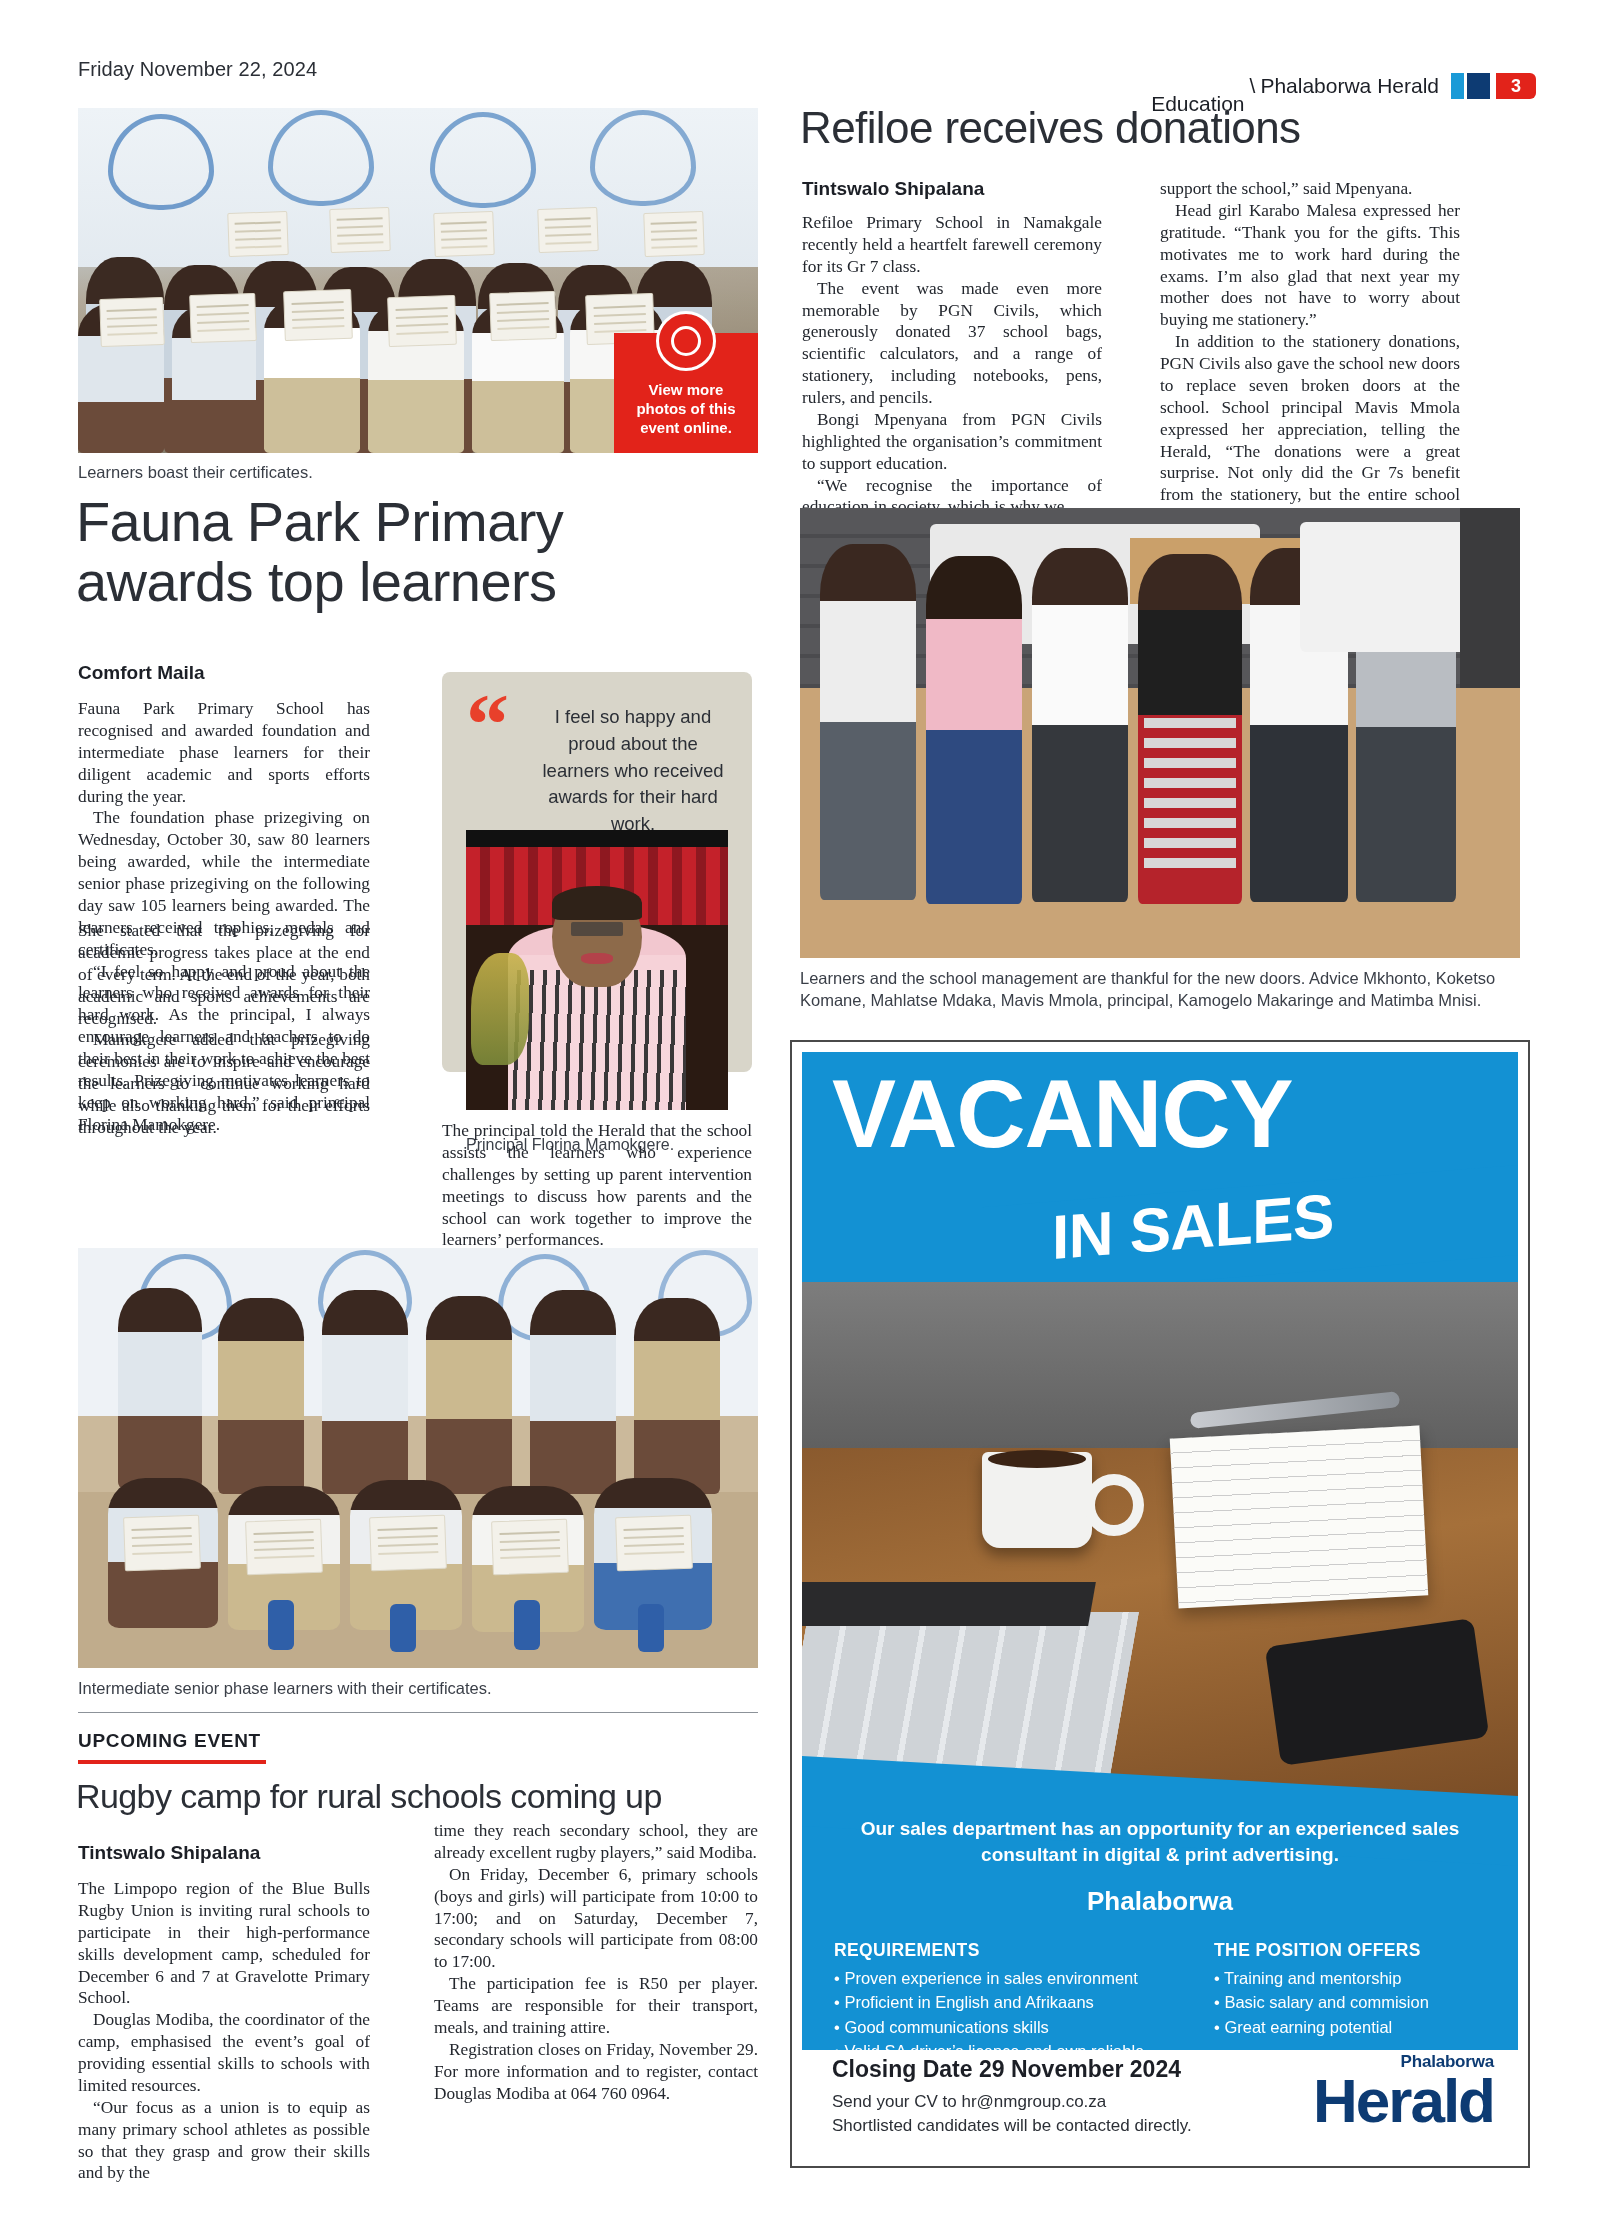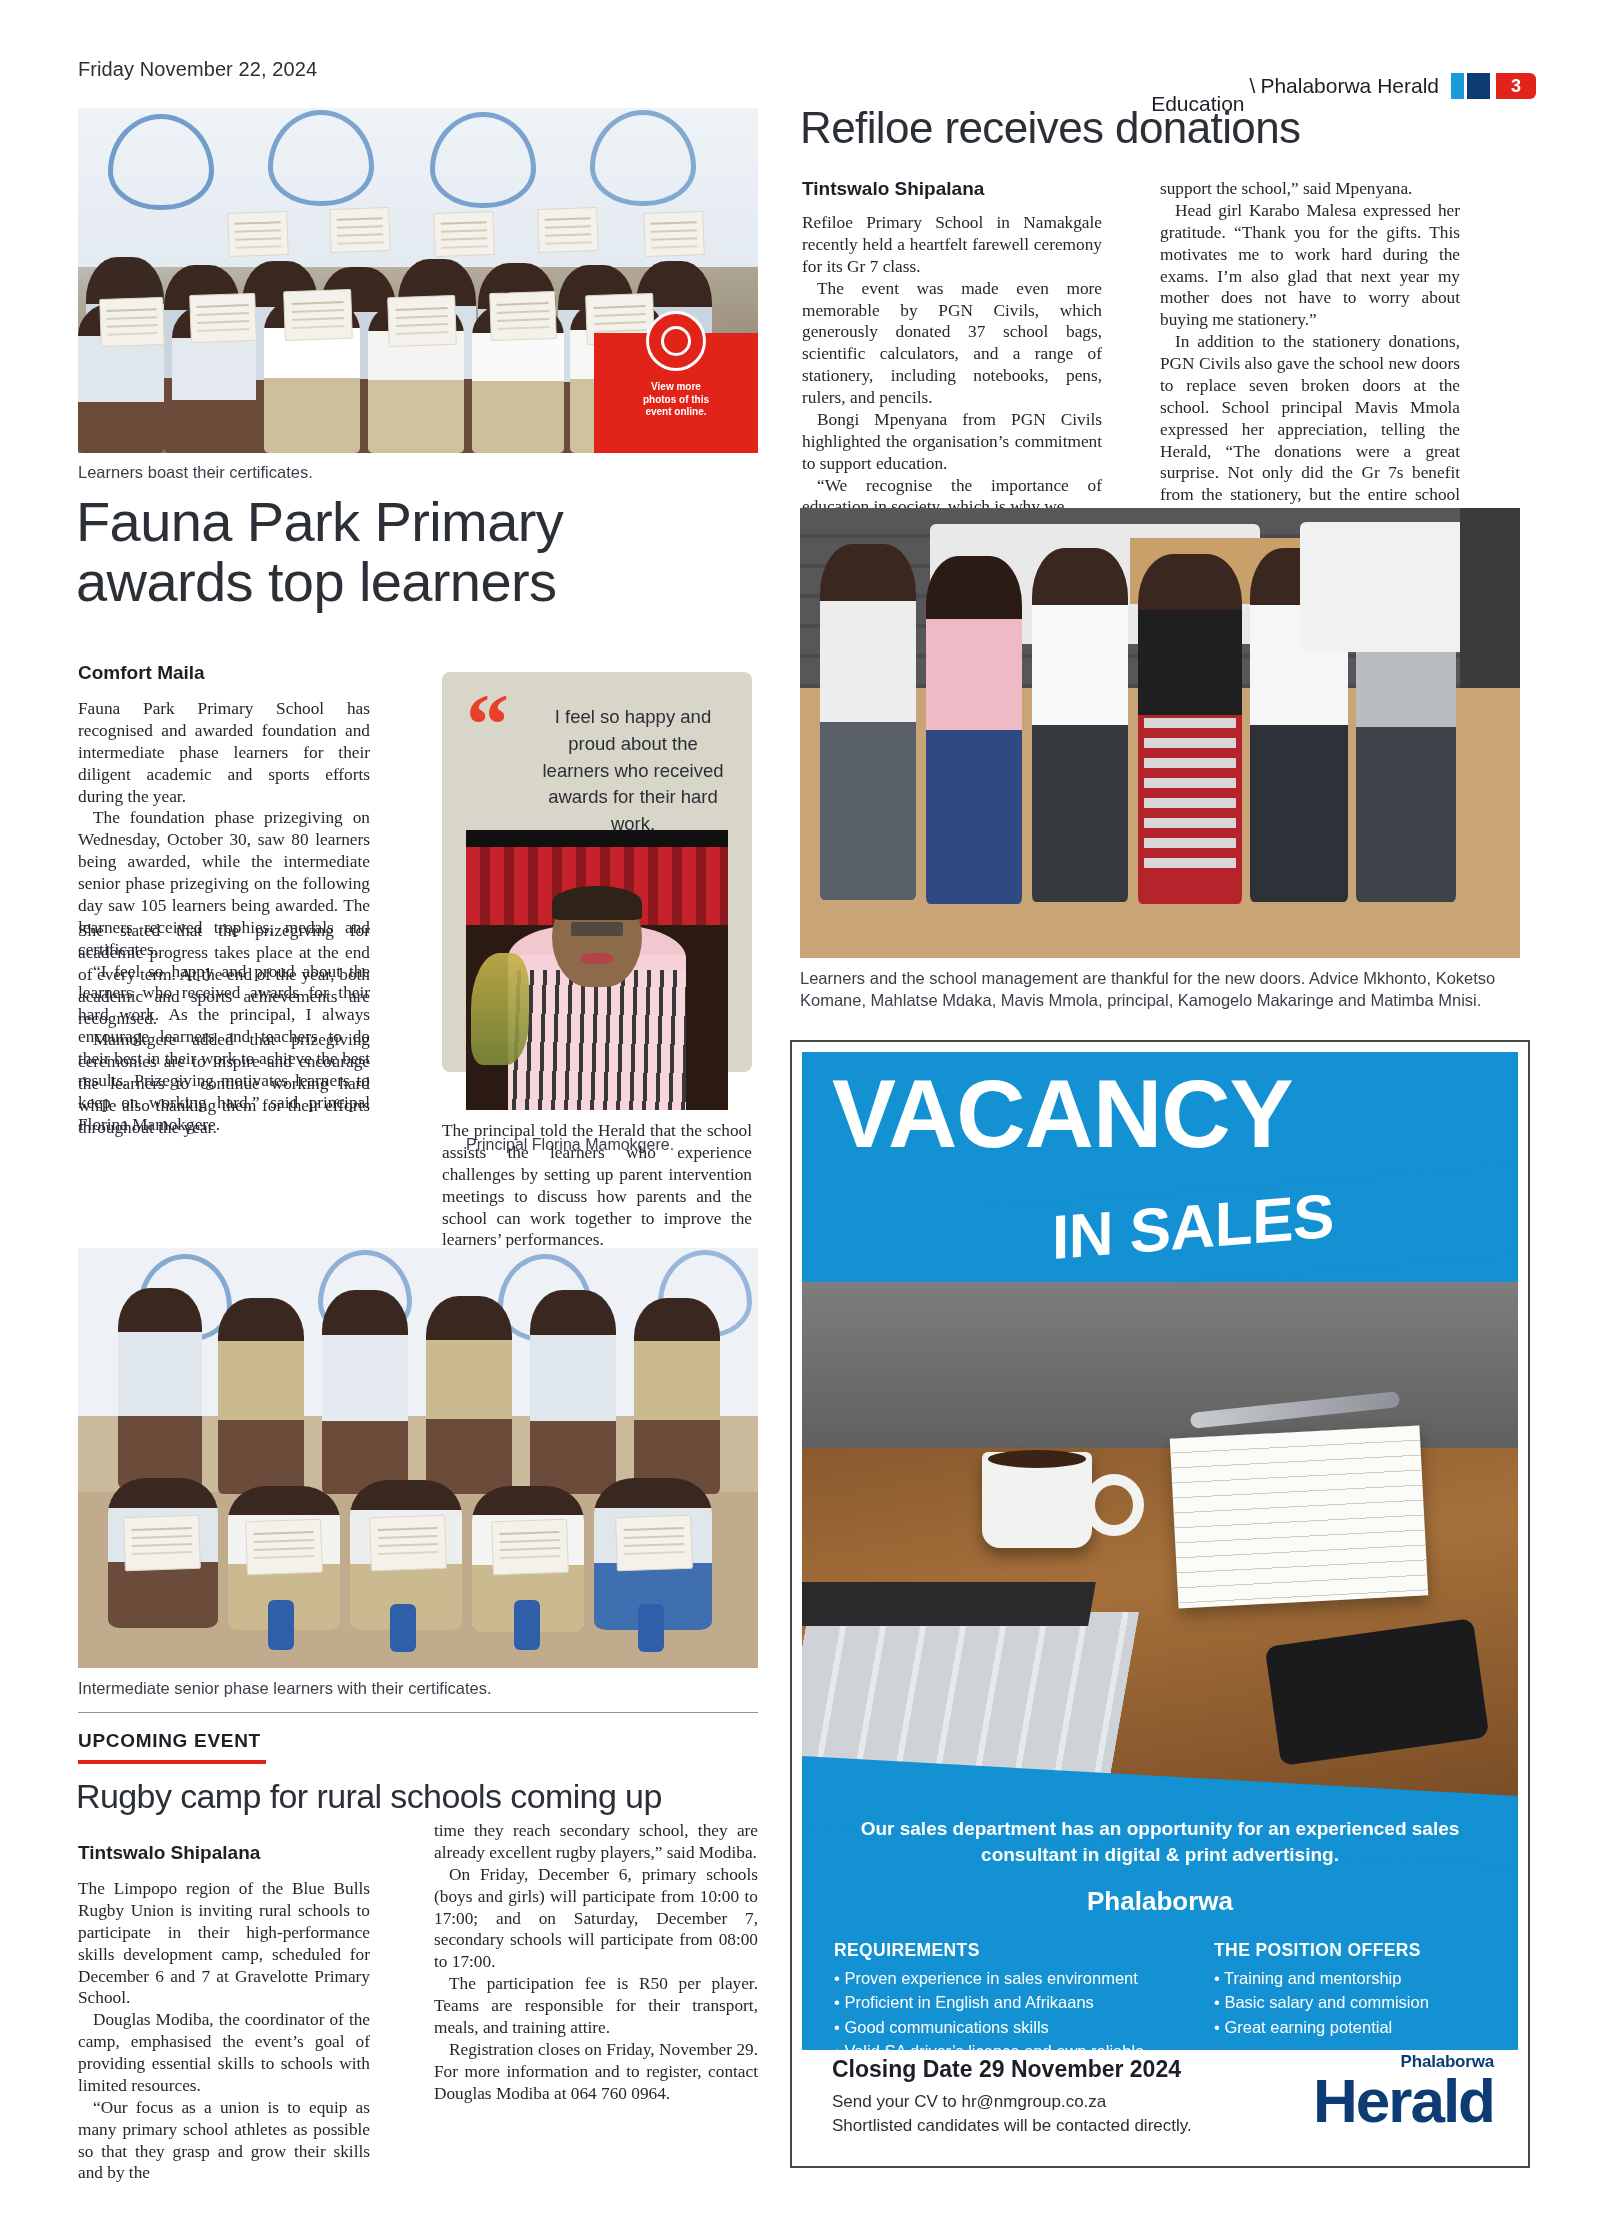--- a/index.html
+++ b/index.html
@@ -41,8 +41,8 @@
     box-shadow:0 8px 0 #d2ccb8,0 16px 0 #d2ccb8,0 24px 0 #ddd7c4;}
 
   
-  .viewmore{position:absolute;right:0;bottom:0;width:164px;height:120px;background:#e2231a;color:#fff;
-    text-align:center;font-weight:bold;font-size:10px;line-height:1.25;padding-top:48px;box-sizing:border-box;}
+  .viewmore{position:absolute;right:0;bottom:0;width:144px;height:120px;background:#e2231a;color:#fff;
+    text-align:center;font-weight:bold;font-size:15px;line-height:1.25;padding-top:48px;box-sizing:border-box;}
   .vm-circle{position:absolute;left:50%;top:-22px;transform:translateX(-50%);width:54px;height:54px;border-radius:50%;
     background:#e2231a;border:3px solid #fff;display:flex;align-items:center;justify-content:center;}
   .vm-circle i{display:block;width:24px;height:24px;border:3px solid #fff;border-radius:50%;position:relative;}

